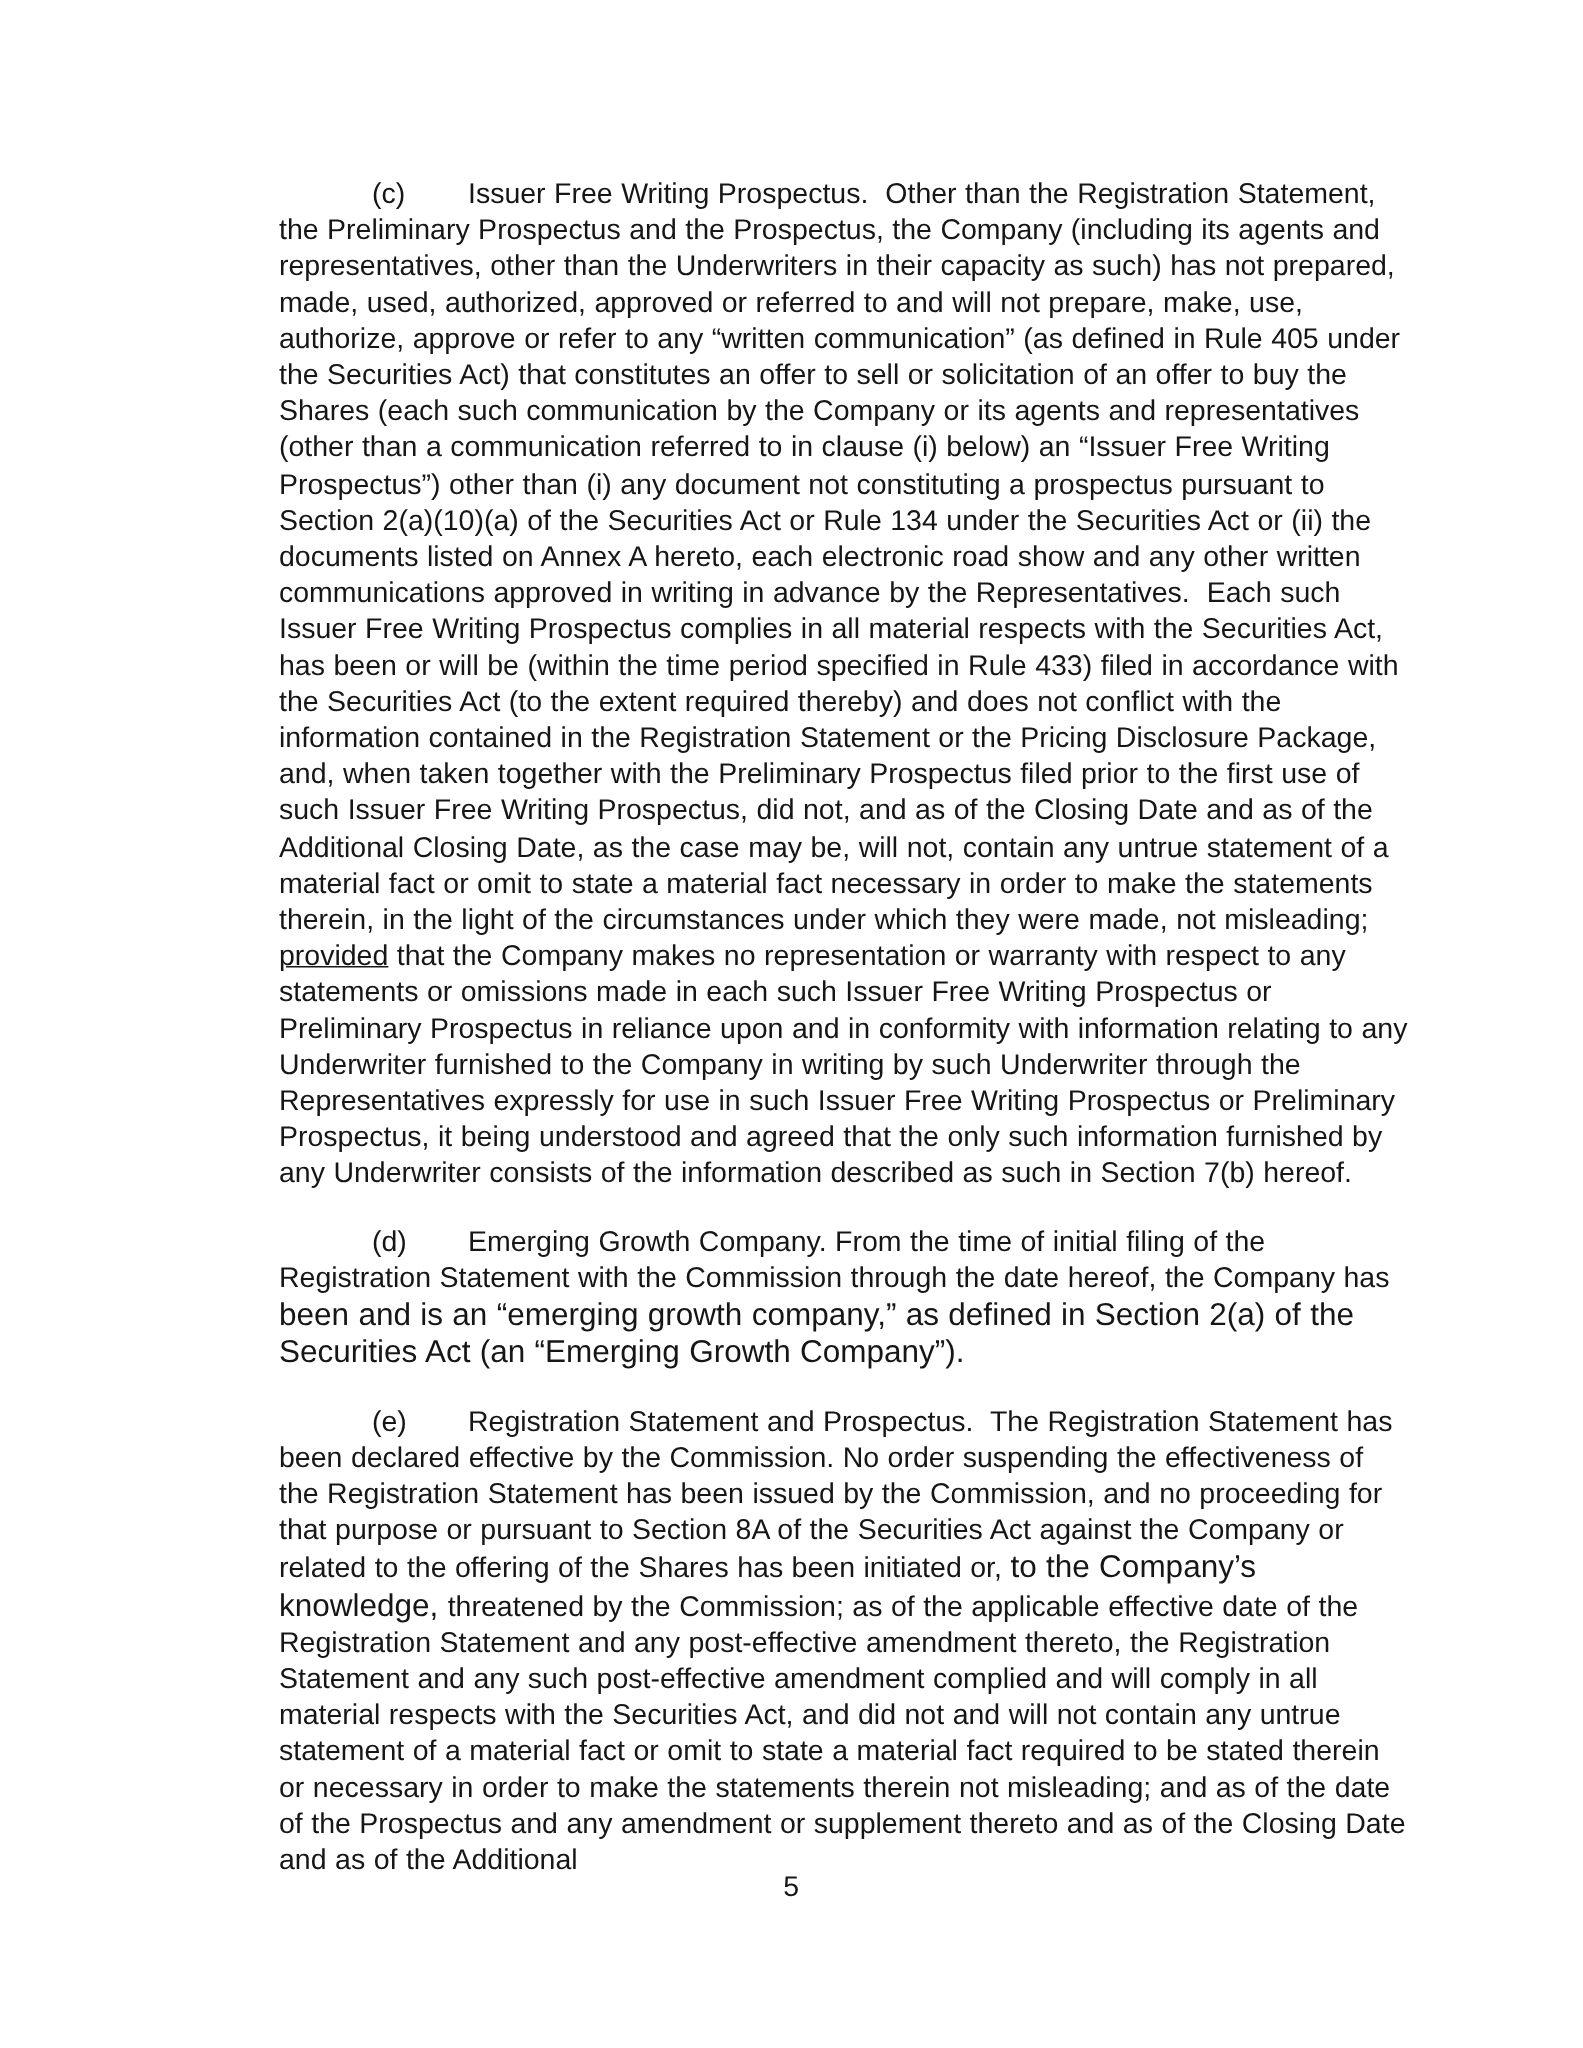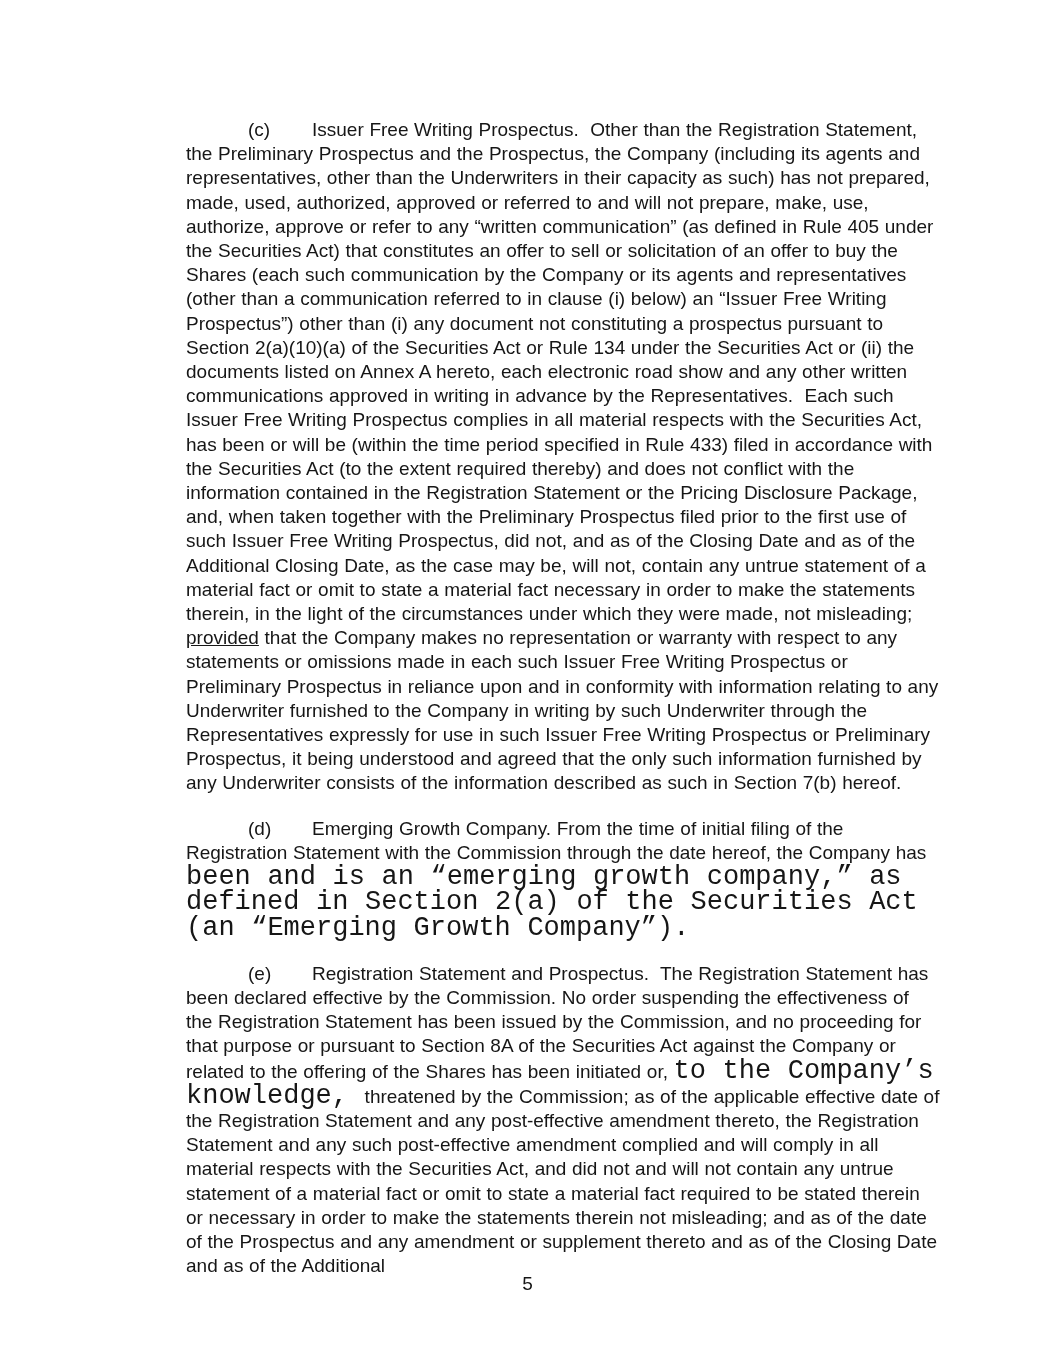--- a/index.html
+++ b/index.html
@@ -39,8 +39,8 @@
   }
   span.sans { font-family: "Liberation Sans", "DejaVu Sans", sans-serif; }
   span.serif {
-    font-family: Liberation Mono, monospace;
-    font-size: 27px;
+    font-family: Liberation Sans, sans-serif;
+    font-size: 21px;
   }
   span.underline { text-decoration: underline; }
   .footer {

